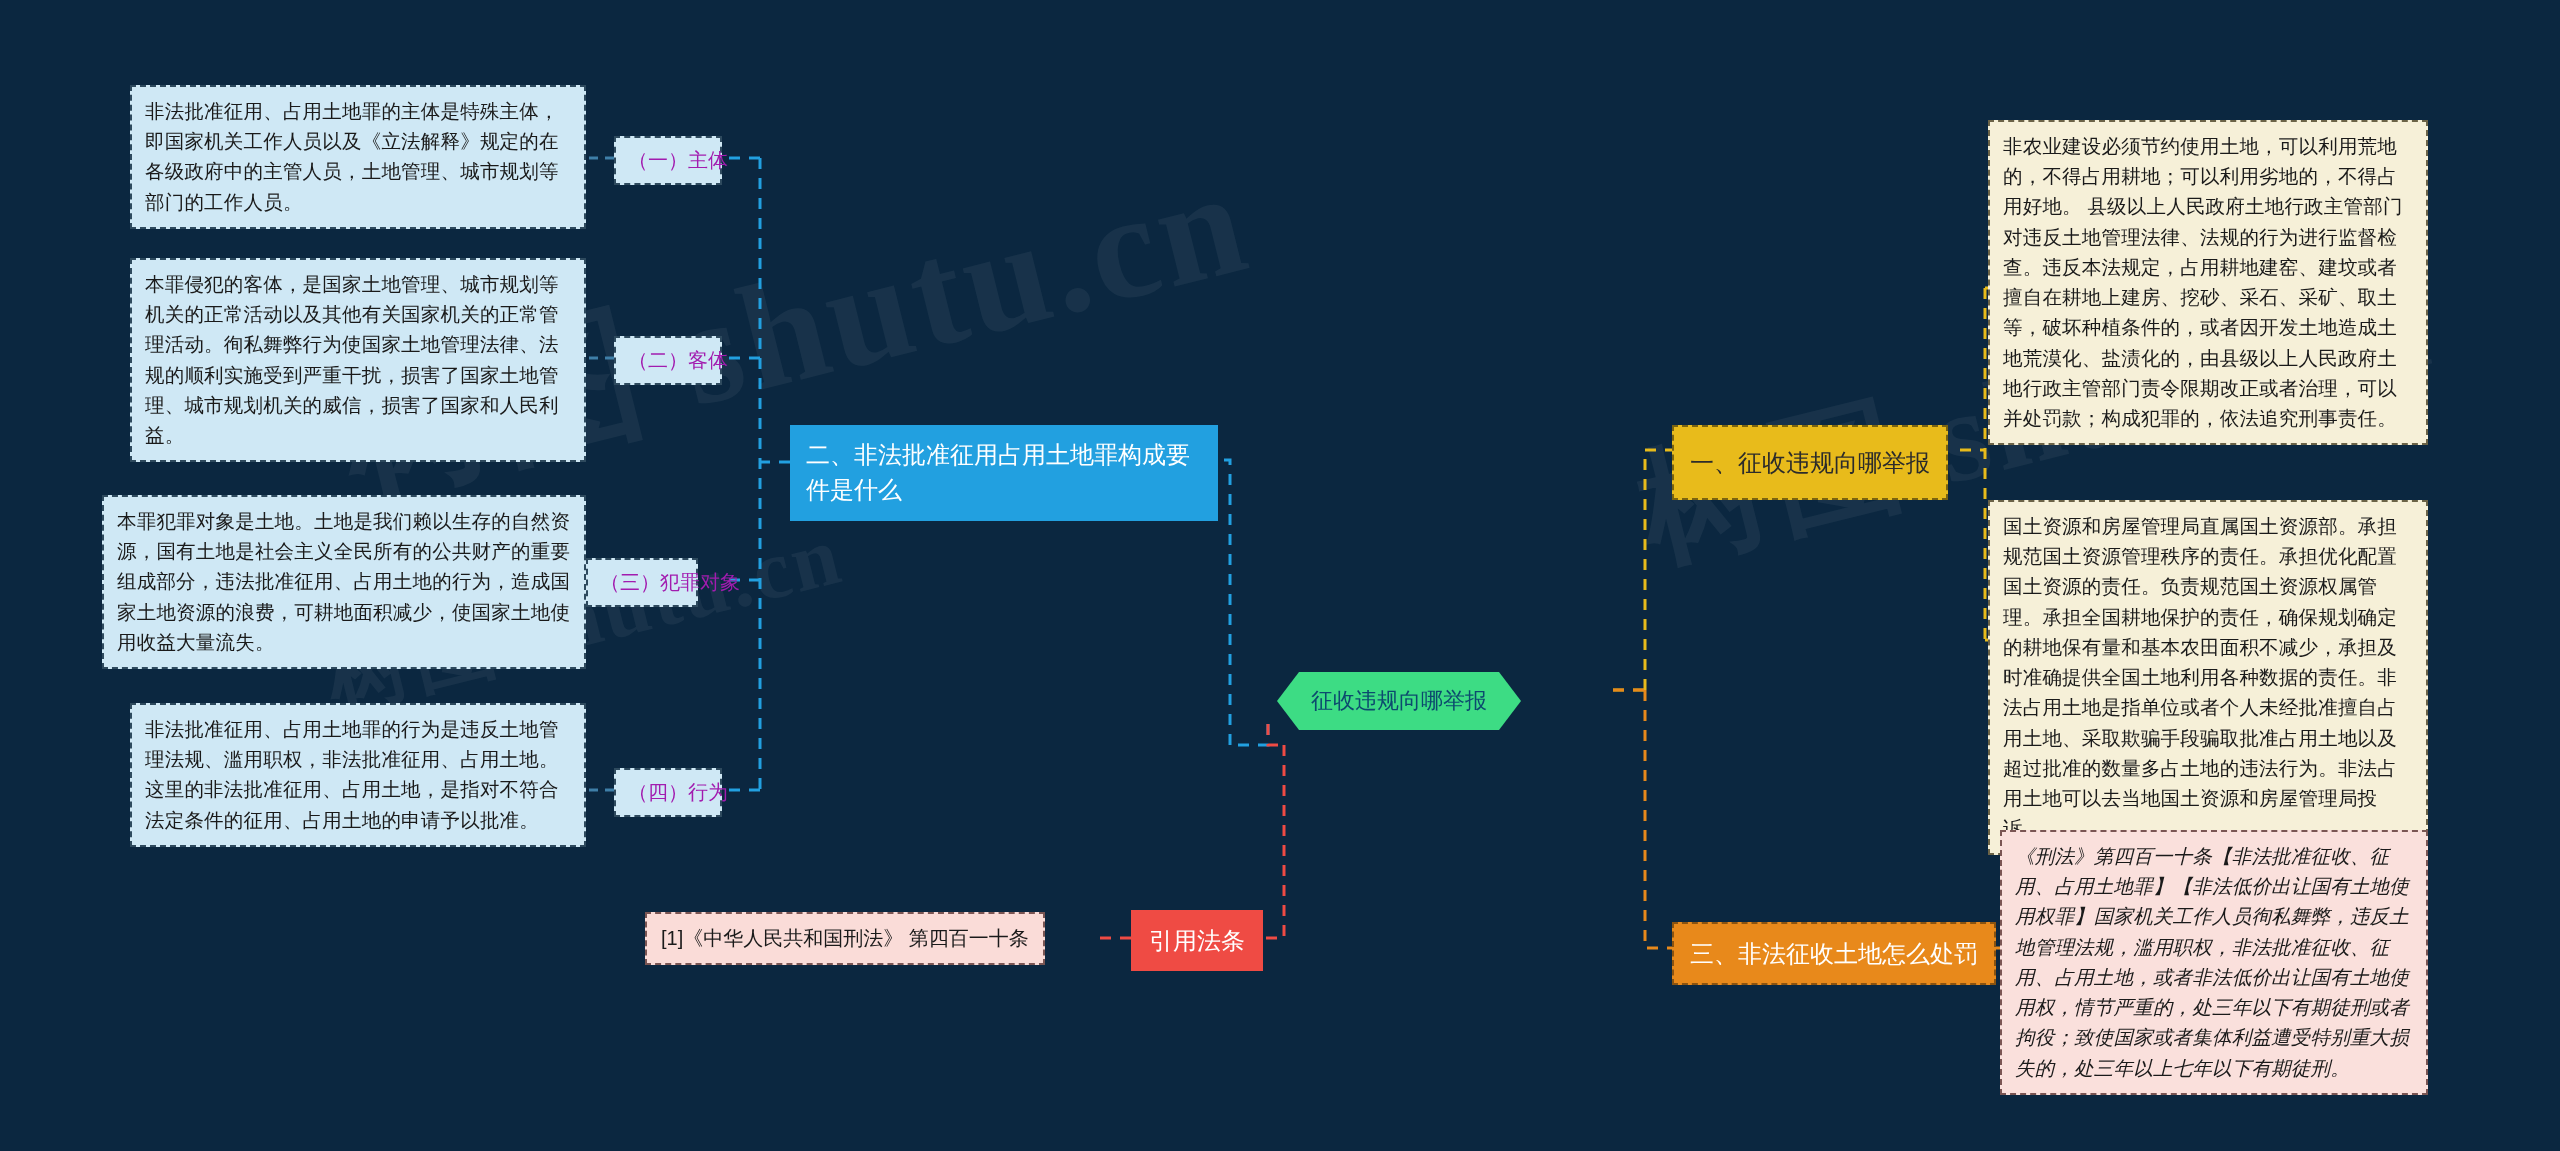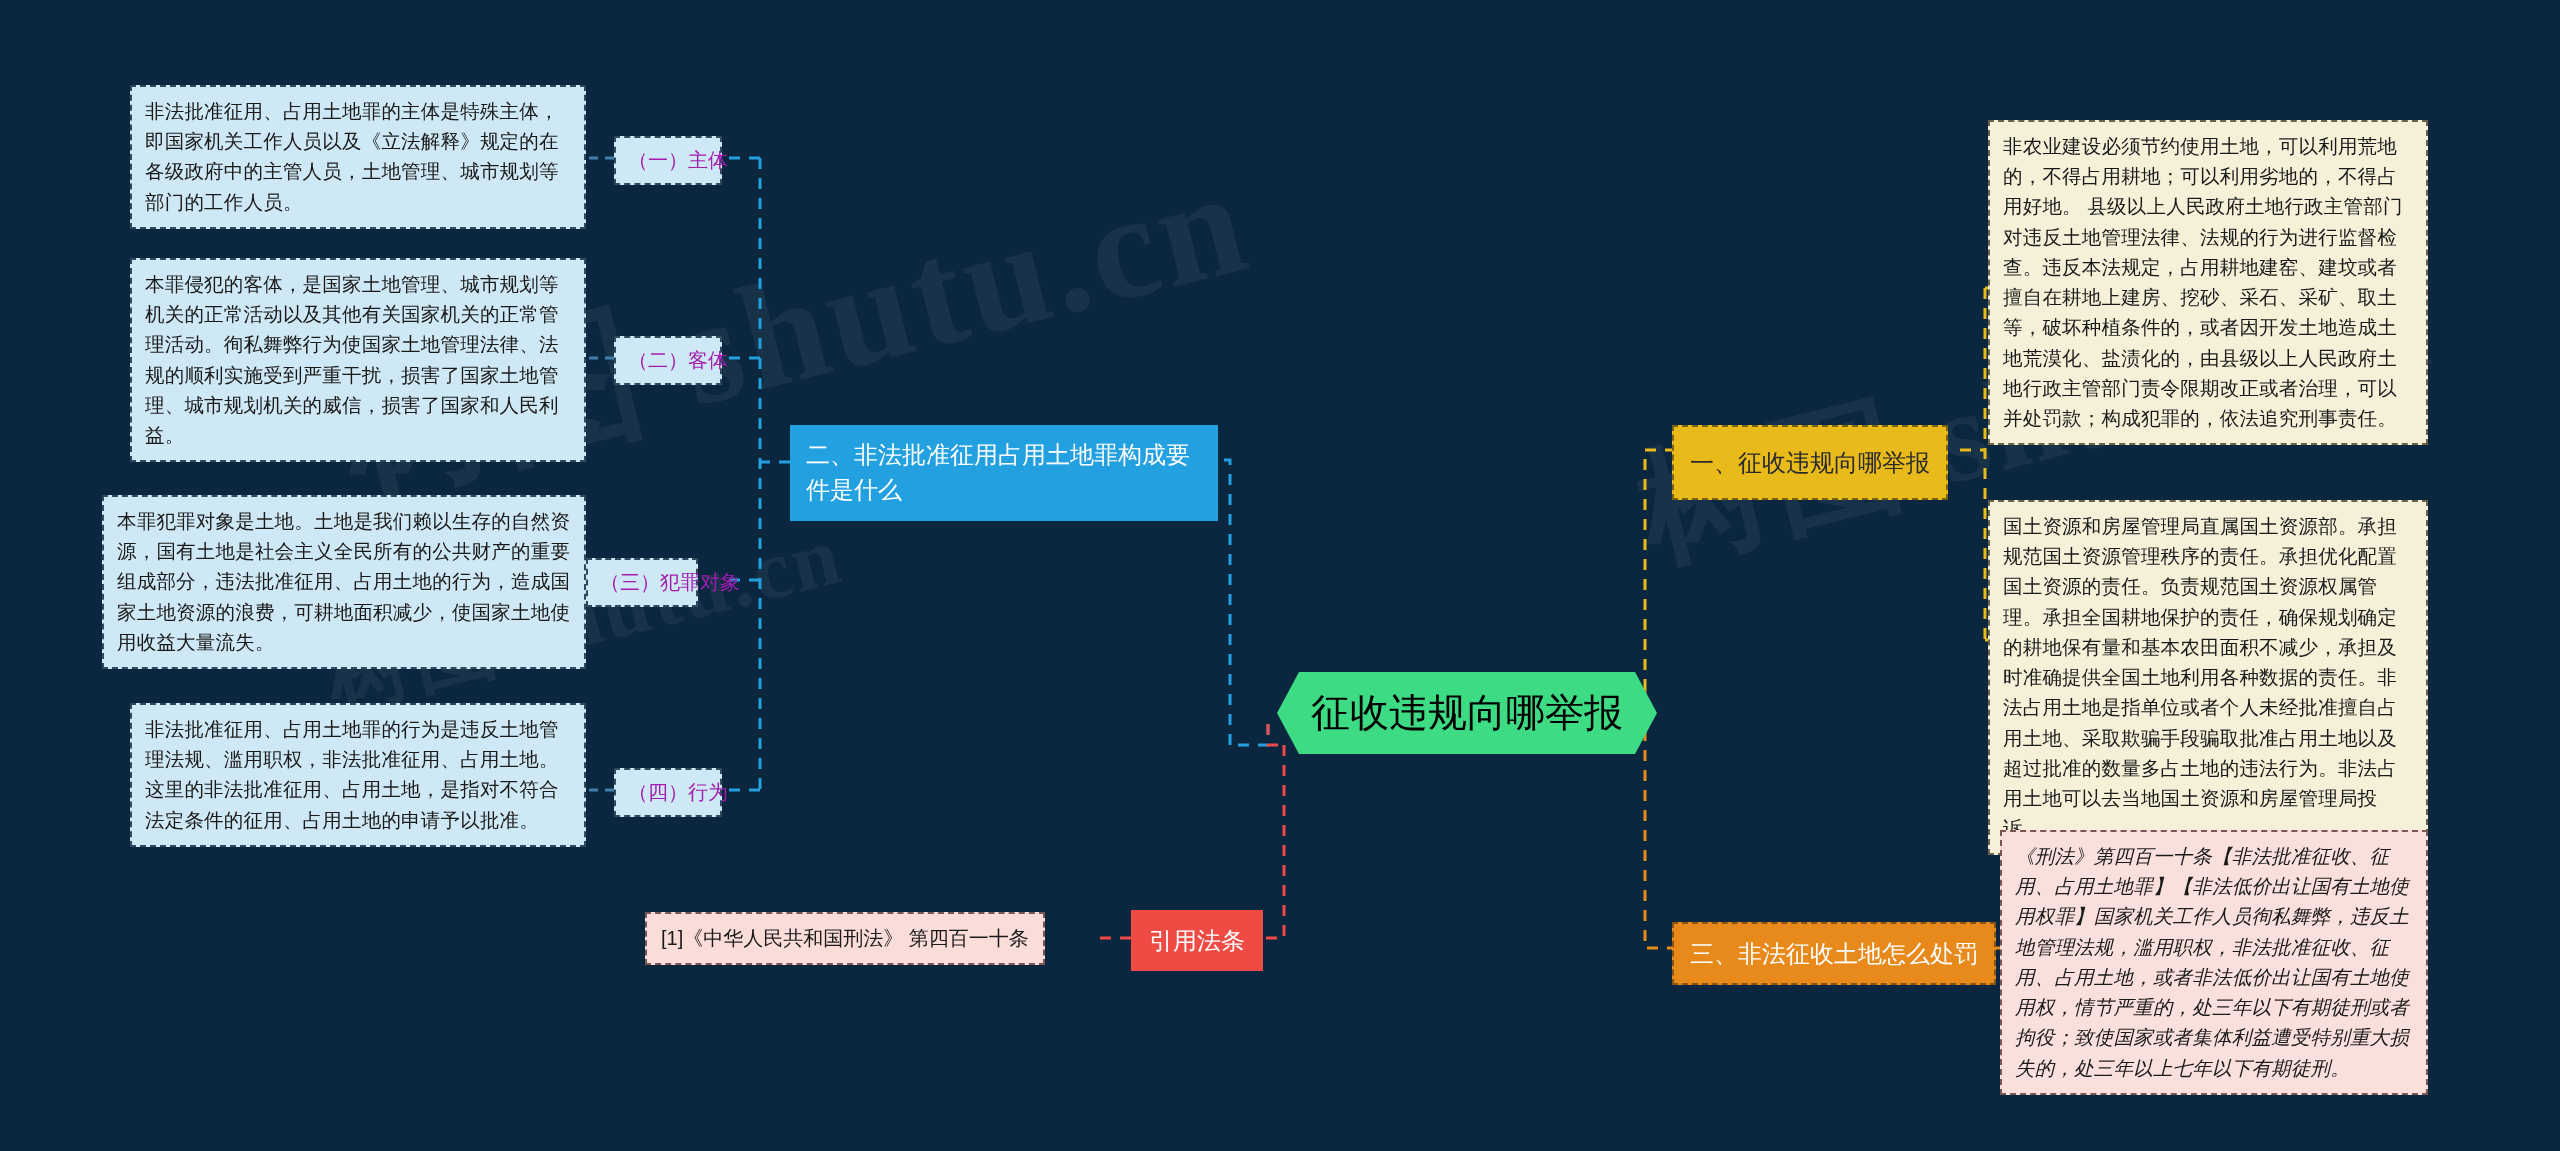--- a/index.html
+++ b/index.html
@@ -120,8 +120,8 @@
   .root{
     position:absolute;
     background:#3ddc84;
-    color:#000000;
-    font-size:39px;
+    color:#0c4a6e;
+    font-size:22px;
     font-weight:400;
     padding:14px 34px;
     white-space:nowrap;

